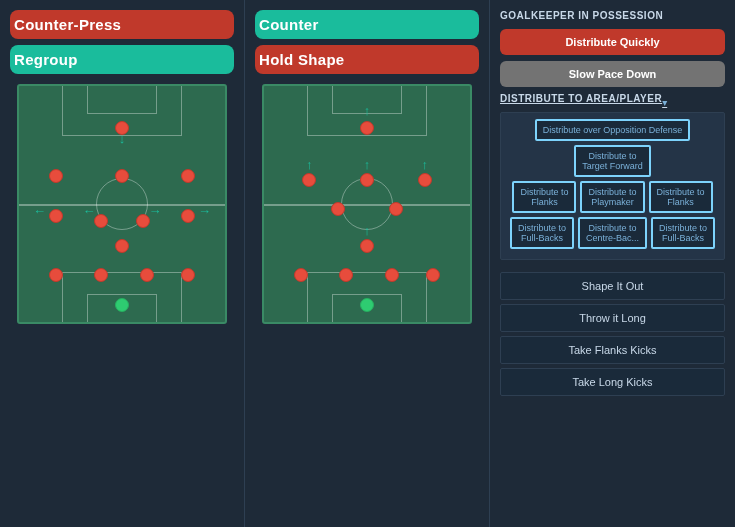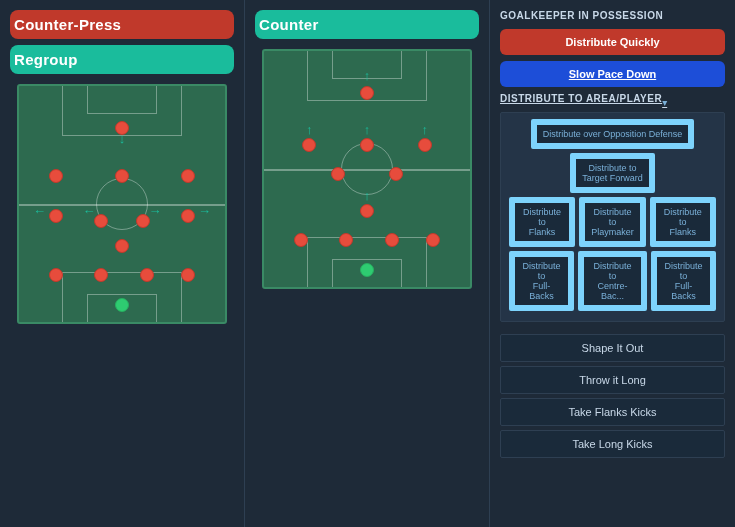--- a/index.html
+++ b/index.html
@@ -282,6 +282,7 @@
 
 <div class="panel">
   <button class="btn btn-teal">Counter</button>
+  <button class="btn btn-red">Hold Shape</button>
 
   <div class="pitch">
     <div class="penalty-box-top"></div>

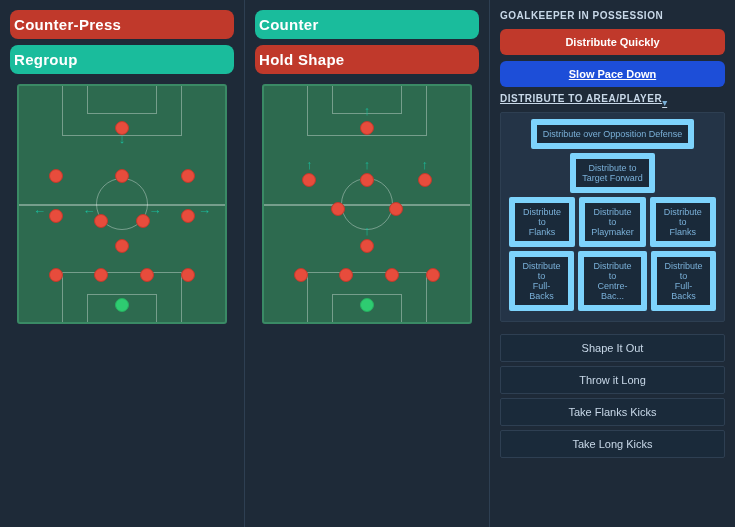--- a/index.html
+++ b/index.html
@@ -185,7 +185,7 @@
     }
 
     .gk-btn-red { background: #c0392b; color: #fff; }
-    .gk-btn-teal { background: #1d4ed8; color: #fff; text-decoration: underline; }
+    .gk-btn-teal { background: #737373; color: #fff; }
 
     .distribute-grid {
       background: #243447;

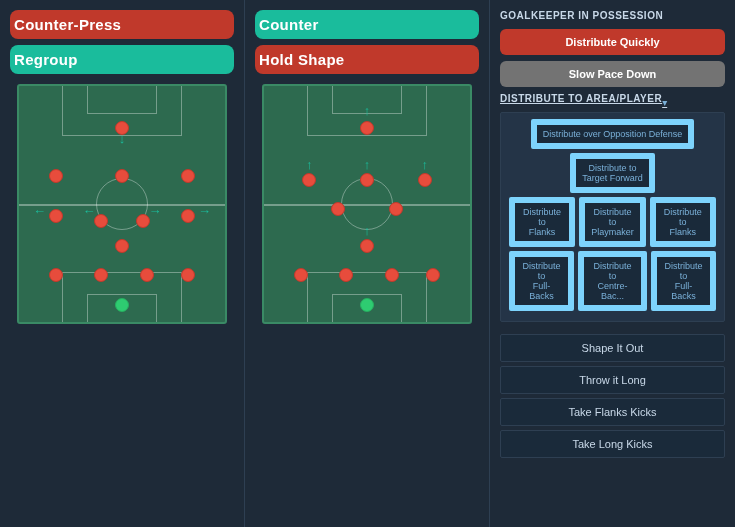--- a/index.html
+++ b/index.html
@@ -205,7 +205,7 @@
     .dist-btn {
       background: #1a2a3a;
       color: #7ab0d8;
-      border: 6px solid #7dd3fc;
+      border: 2px solid #7dd3fc;
       border-radius: 2px;
       padding: 4px 6px;
       font-size: 9px;

